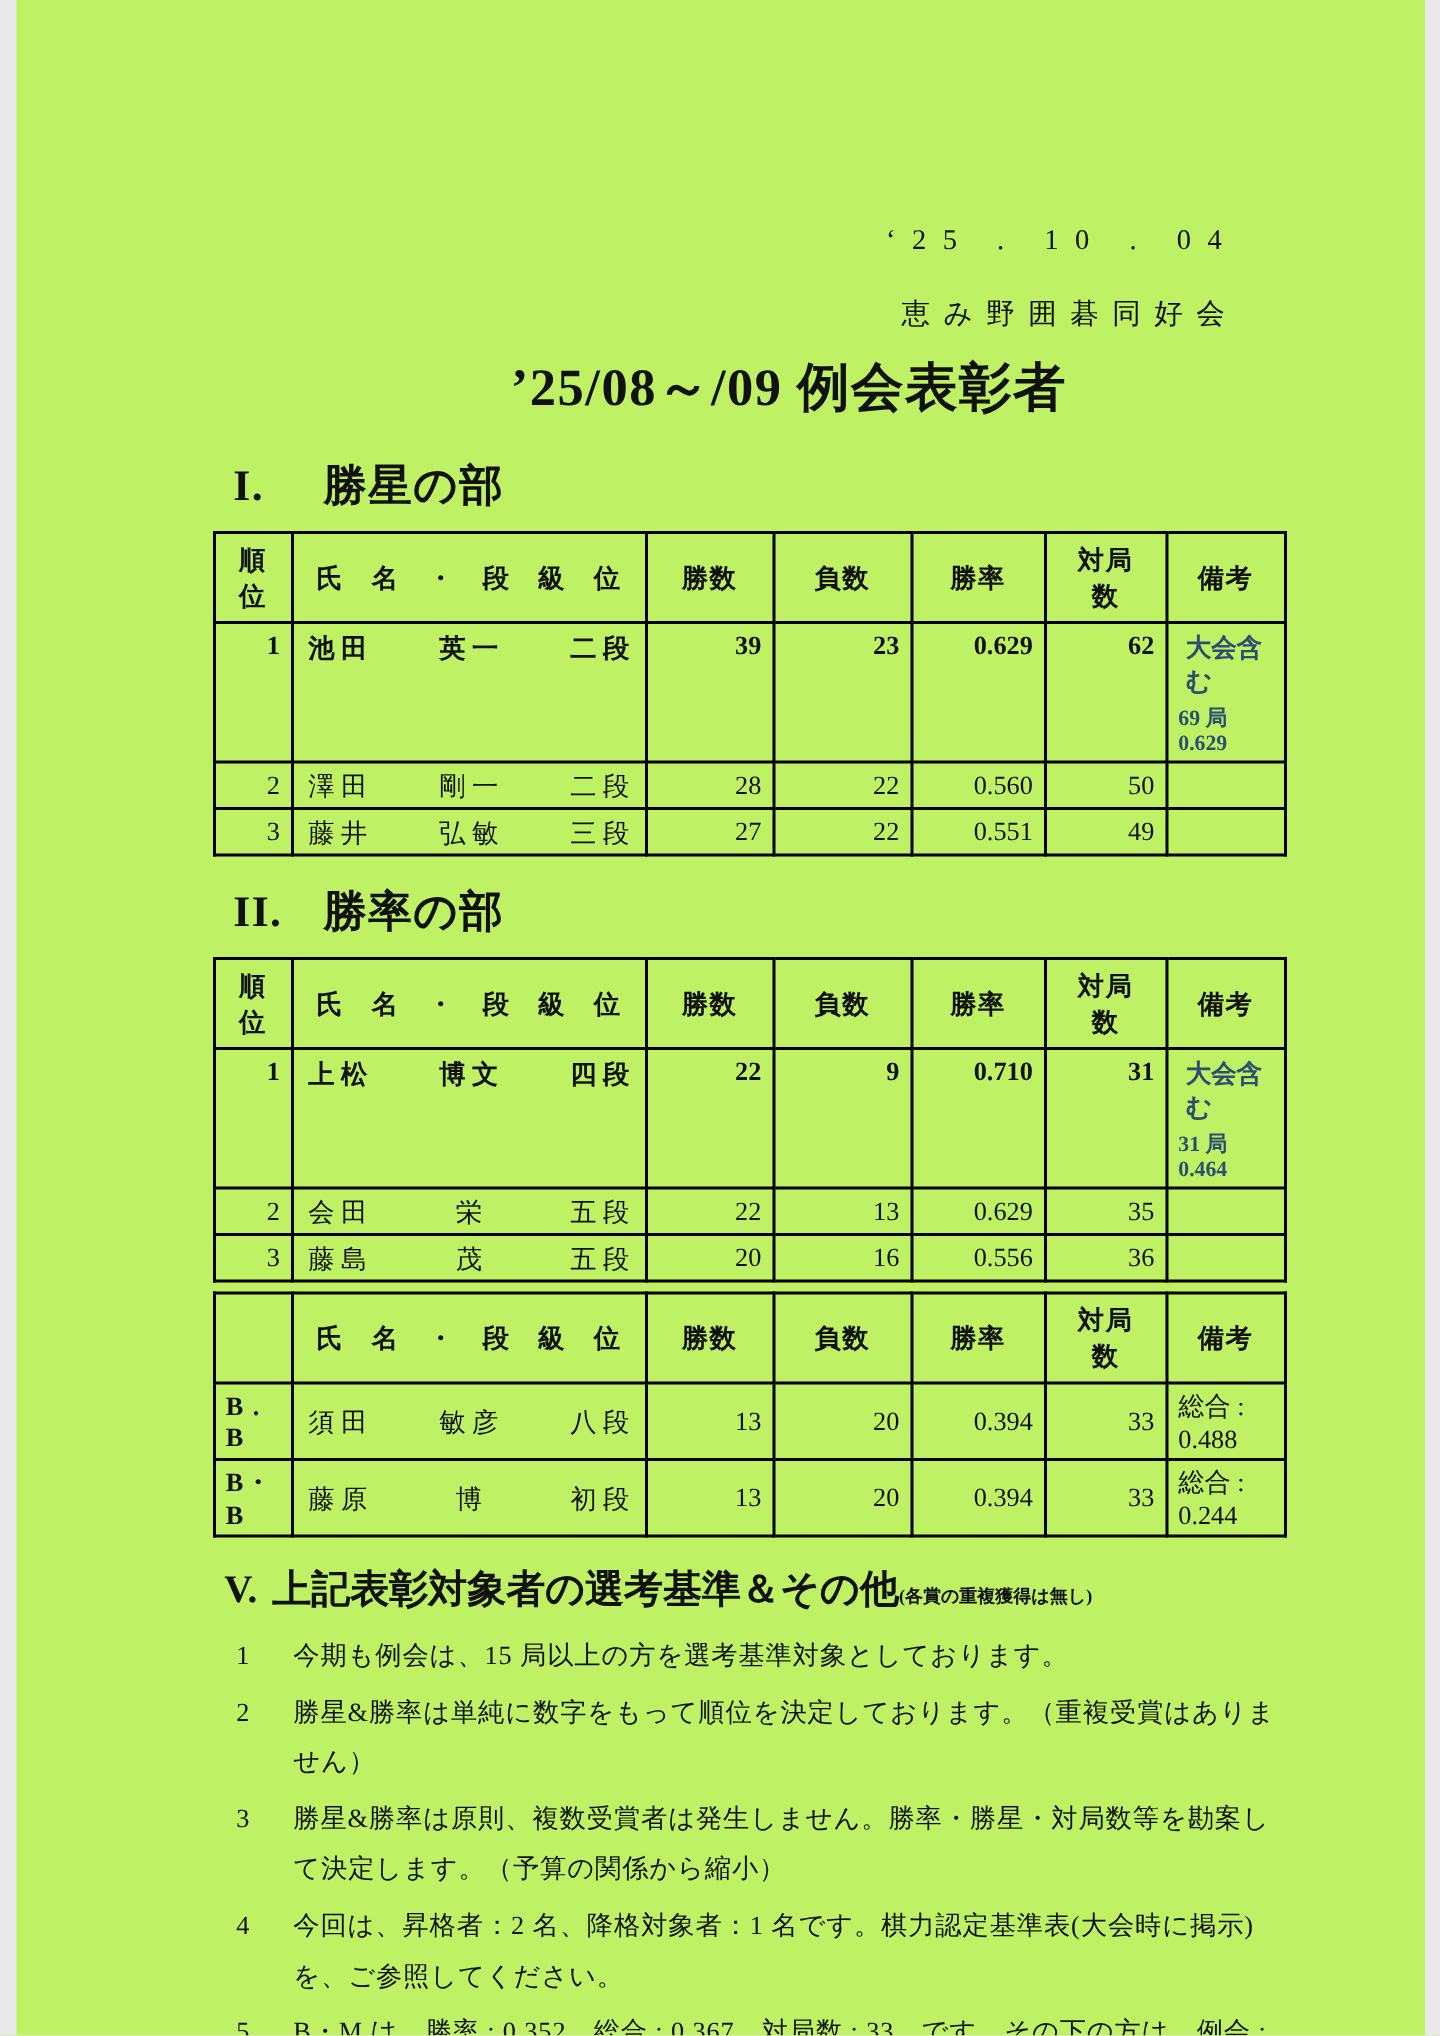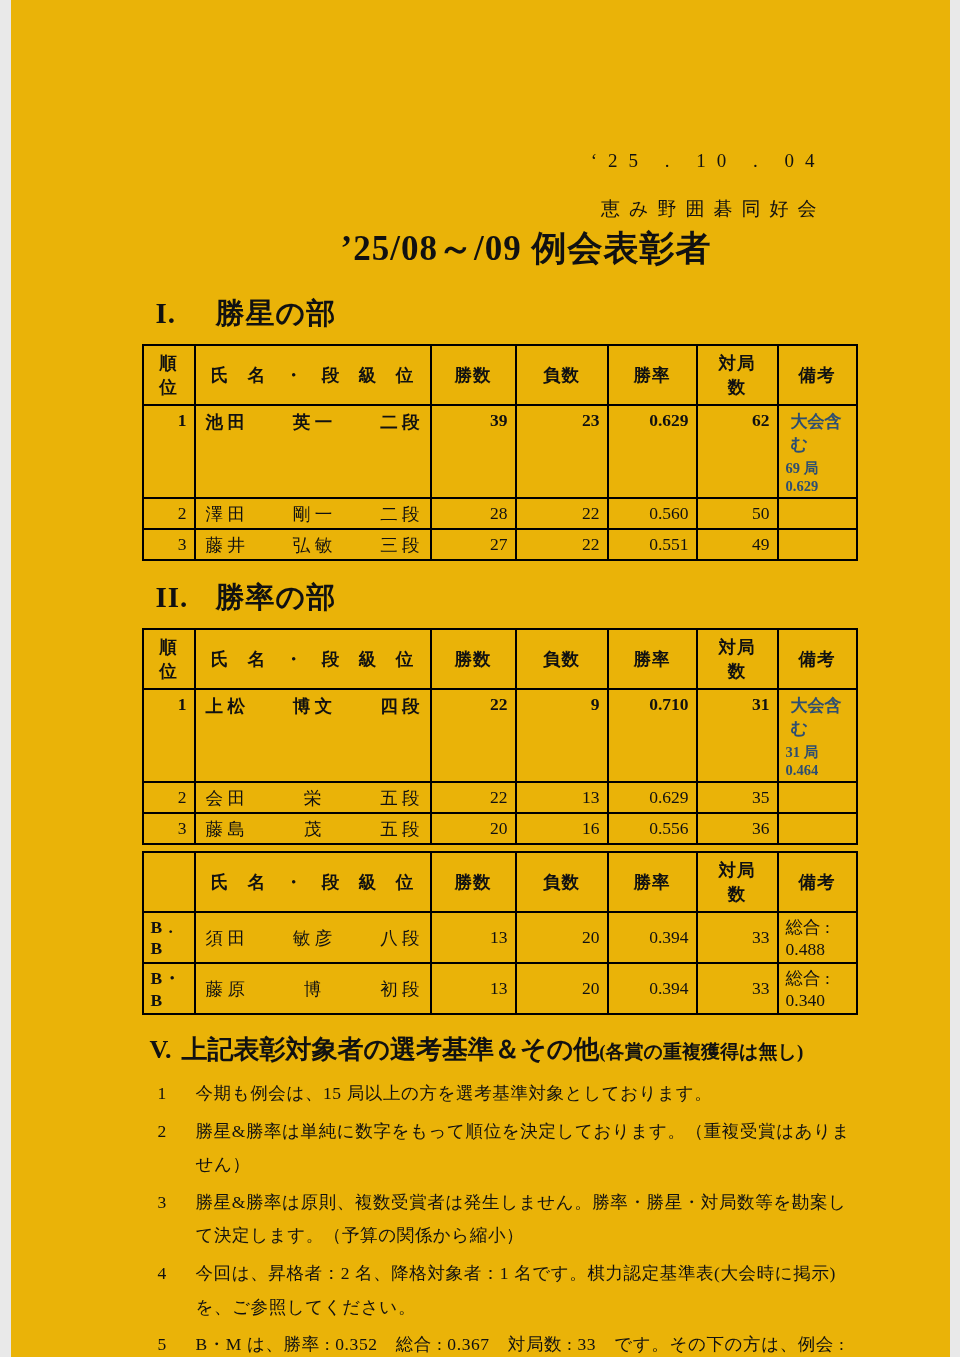--- a/index.html
+++ b/index.html
@@ -5,7 +5,7 @@
   * { box-sizing: border-box; }
   html,body { margin:0; padding:0; background:#e9e9e9; }
   .page {
-    width:939px; height:1357px; background:#eab308; position:relative;
+    width:939px; height:1357px; background:#bef264; position:relative;
     font-family:"Liberation Serif","DejaVu Serif",serif; color:#111;
     margin:0 auto; overflow:hidden;
   }

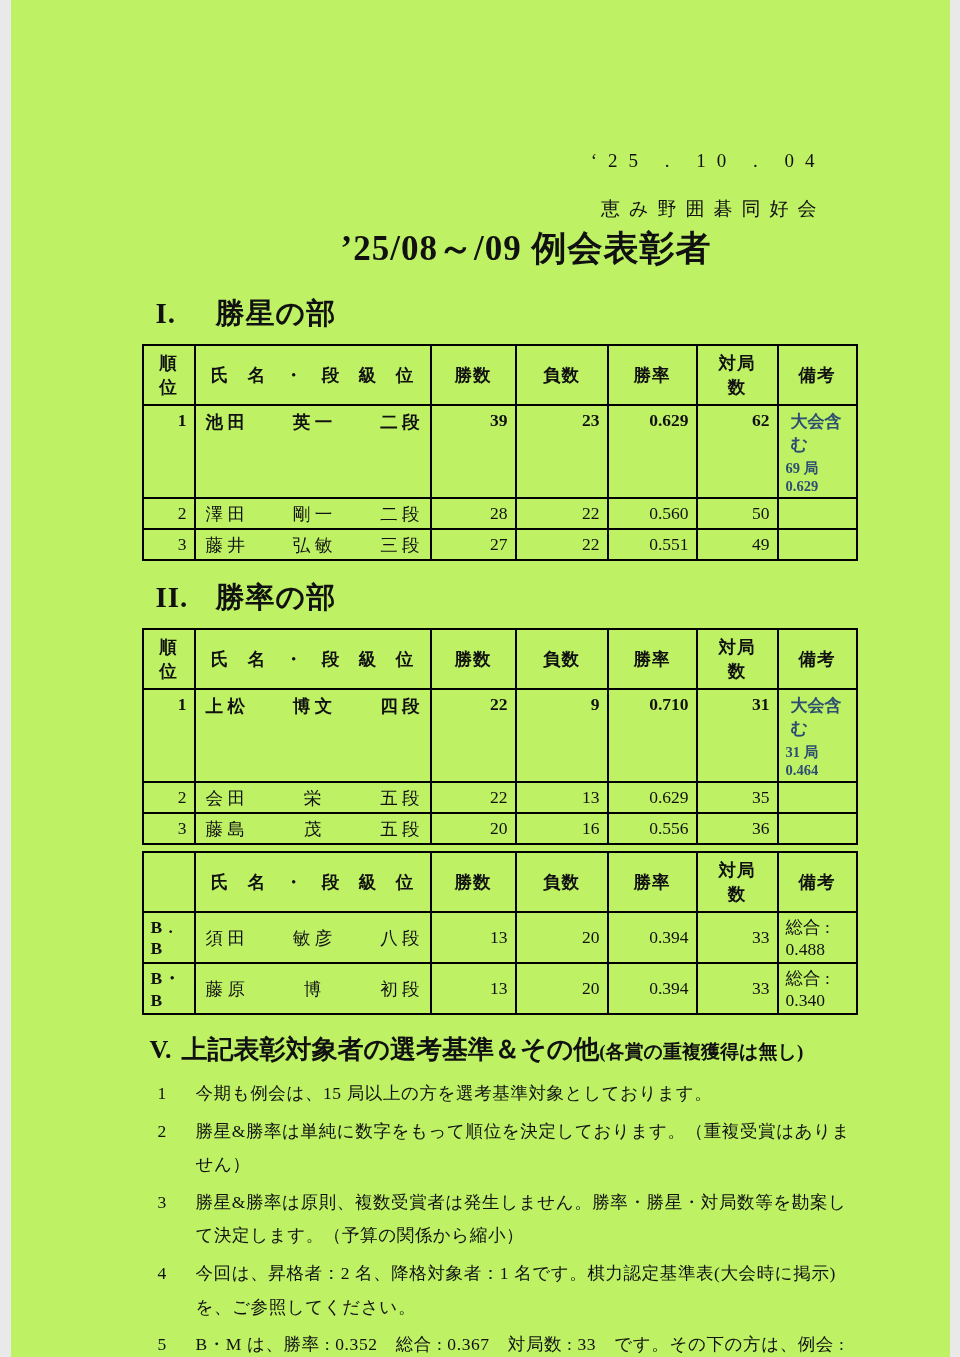--- a/index.html
+++ b/index.html
@@ -15,7 +15,7 @@
   .doc-date { font-size:19px; letter-spacing:11px; }
   .club-name { font-size:19px; letter-spacing:9px; margin-top:24px; }
 
-  .doc-title { margin-top:3px; font-size:35px; font-weight:bold; text-align:center; padding-left:55px; letter-spacing:1px; }
+  .doc-title { margin-top:13px; font-size:35px; font-weight:bold; text-align:center; padding-left:55px; letter-spacing:1px; }
 
   .sec-head { margin:22px 0 10px 14px; font-size:29px; font-weight:bold; letter-spacing:1px; }
   .sec-head .numeral { display:inline-block; min-width:60px; font-family:"Liberation Serif",serif; }

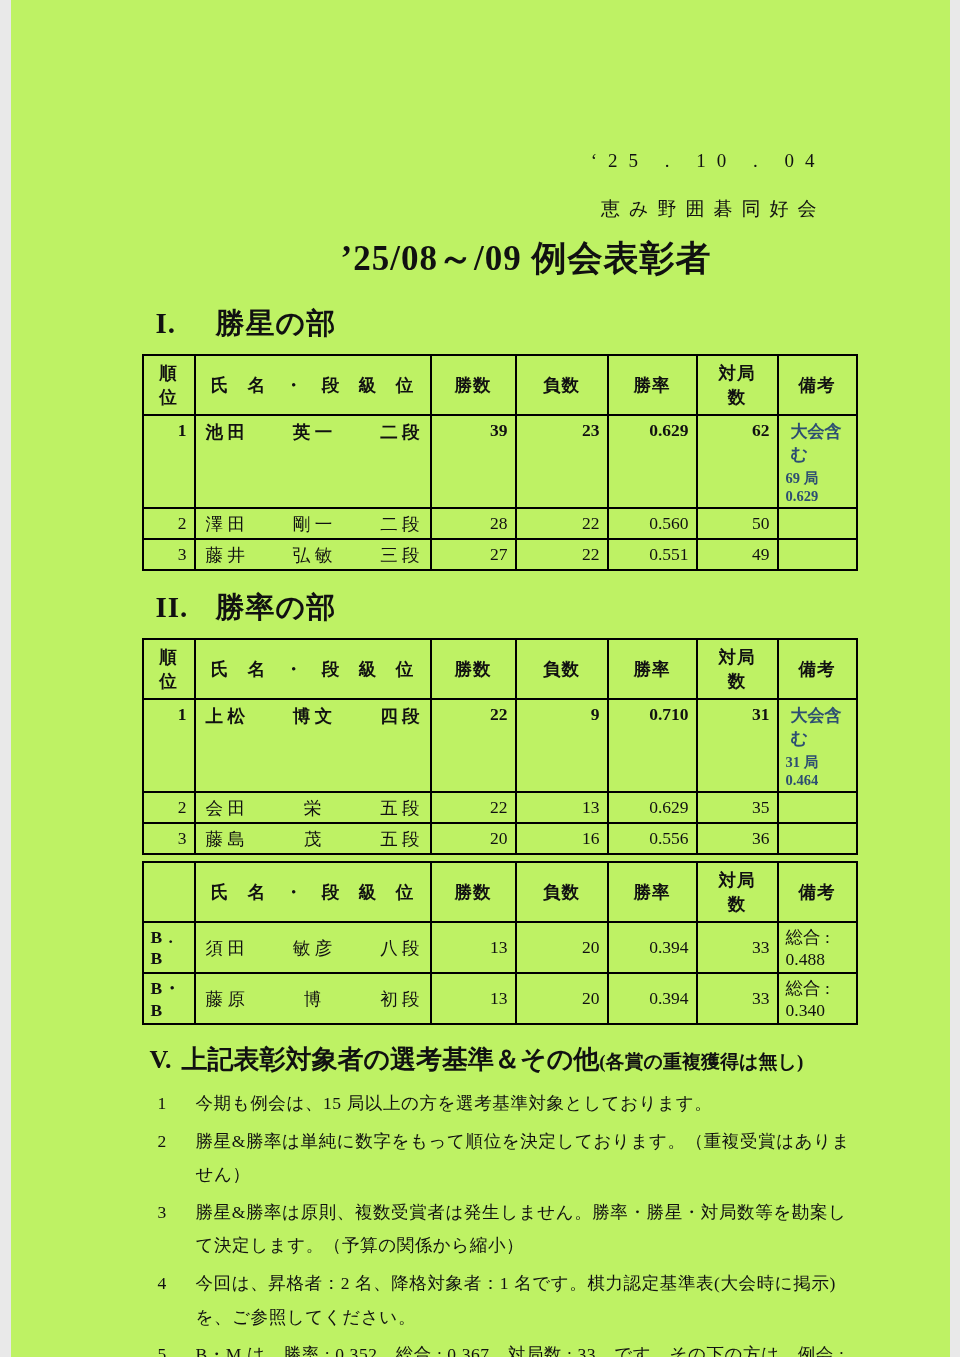--- a/index.html
+++ b/index.html
@@ -254,7 +254,7 @@
         <td class="num">20</td>
         <td class="num">0.394</td>
         <td class="num">33</td>
-        <td class="small-note">総合 : 0.340</td>
+        <td class="small-note">総合 : 0.244</td>
       </tr>
     </tbody>
       </table>

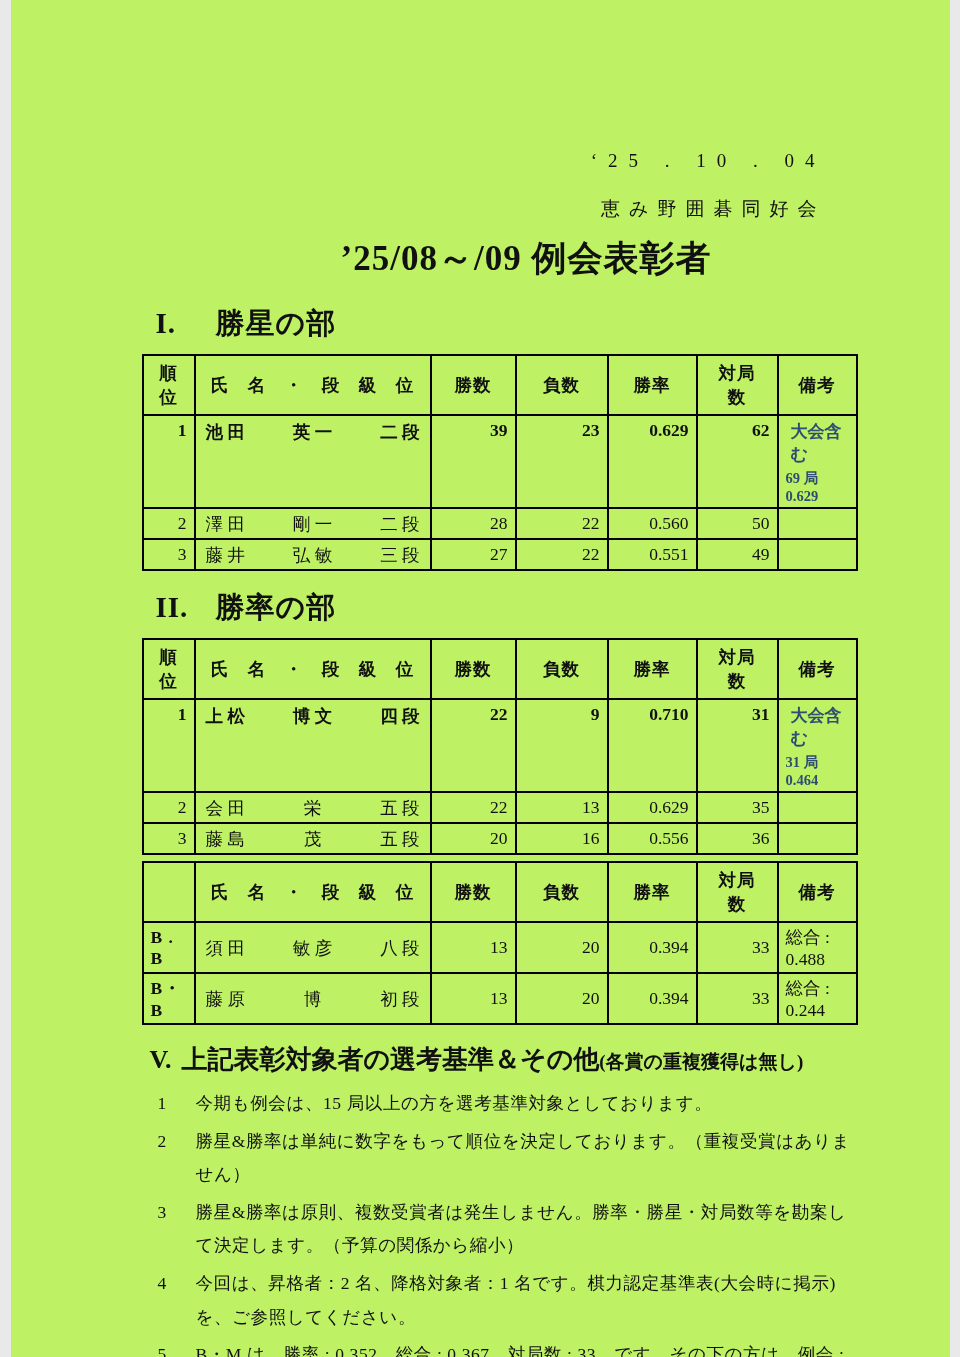--- a/index.html
+++ b/index.html
@@ -22,7 +22,7 @@
   .sec-head.tight { margin-top:17px; }
   .sec-head5 { margin:17px 0 10px 8px; font-size:26px; font-weight:bold; }
   .sec-head5 .numeral { margin-right:10px; }
-  .sec-head5 .subtitle { font-size:19px; }
+  .sec-head5 .subtitle { font-size:12px; }
 
   table.tbl { border-collapse:collapse; table-layout:fixed; width:714px; margin-top:6px; }
   .tbl td, .tbl th { border:2px solid #000; font-size:17.5px; overflow:hidden; }

